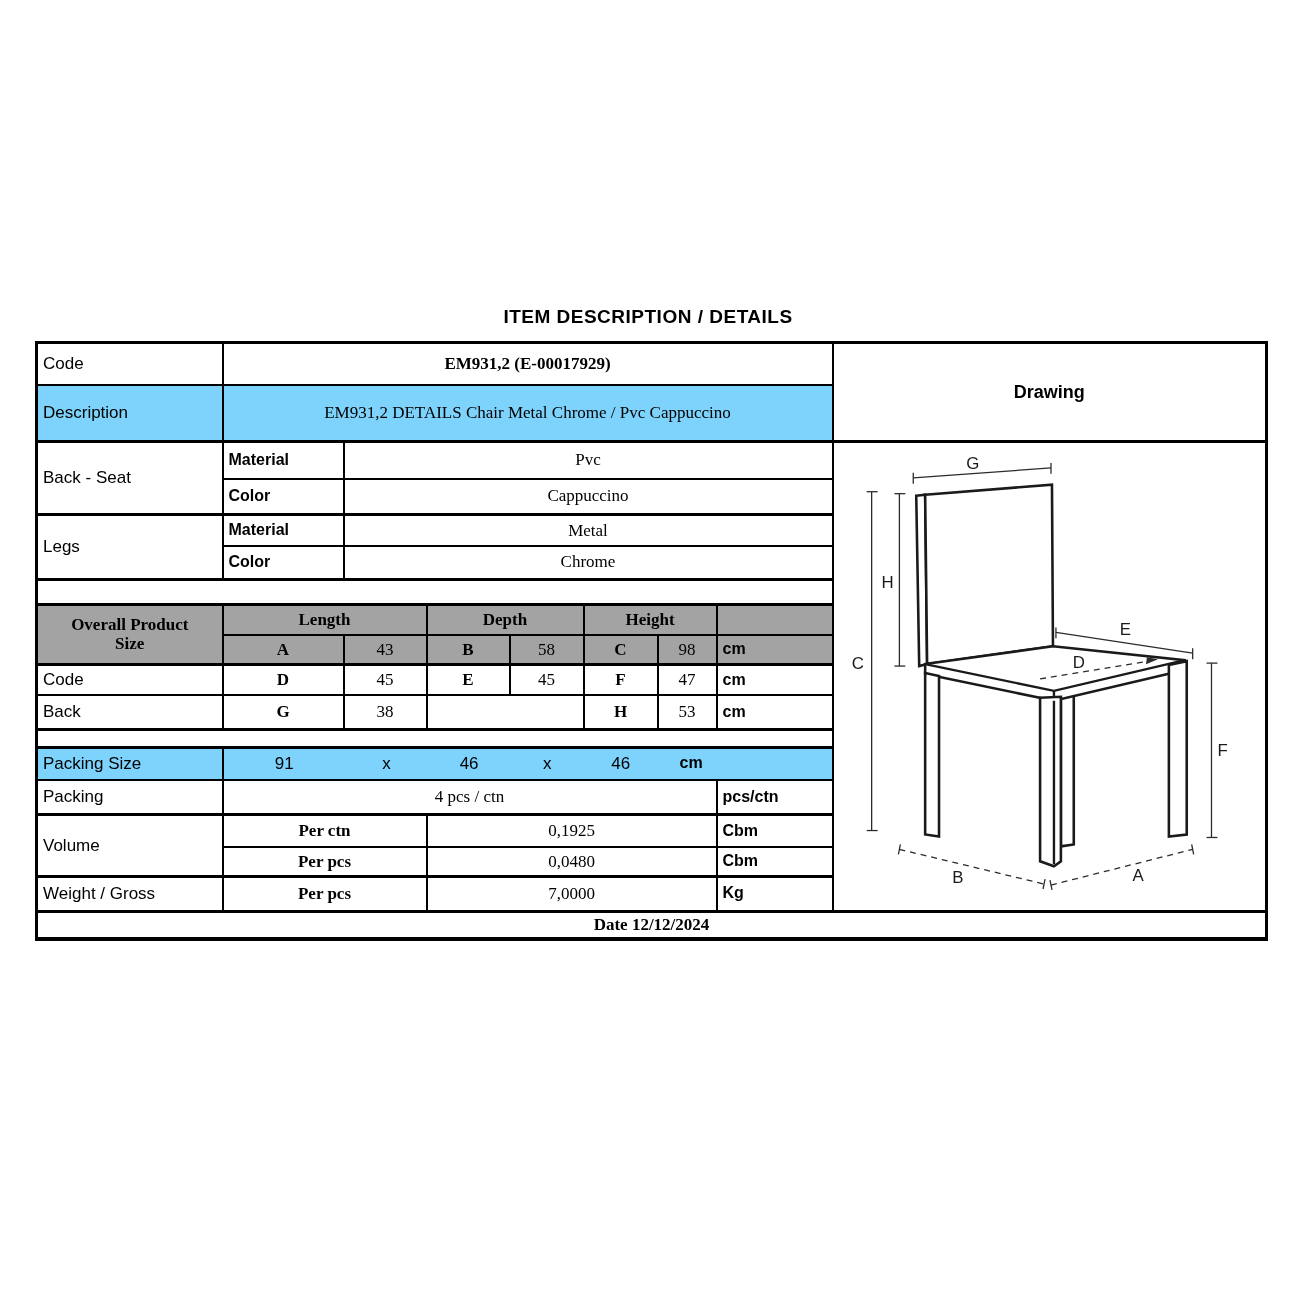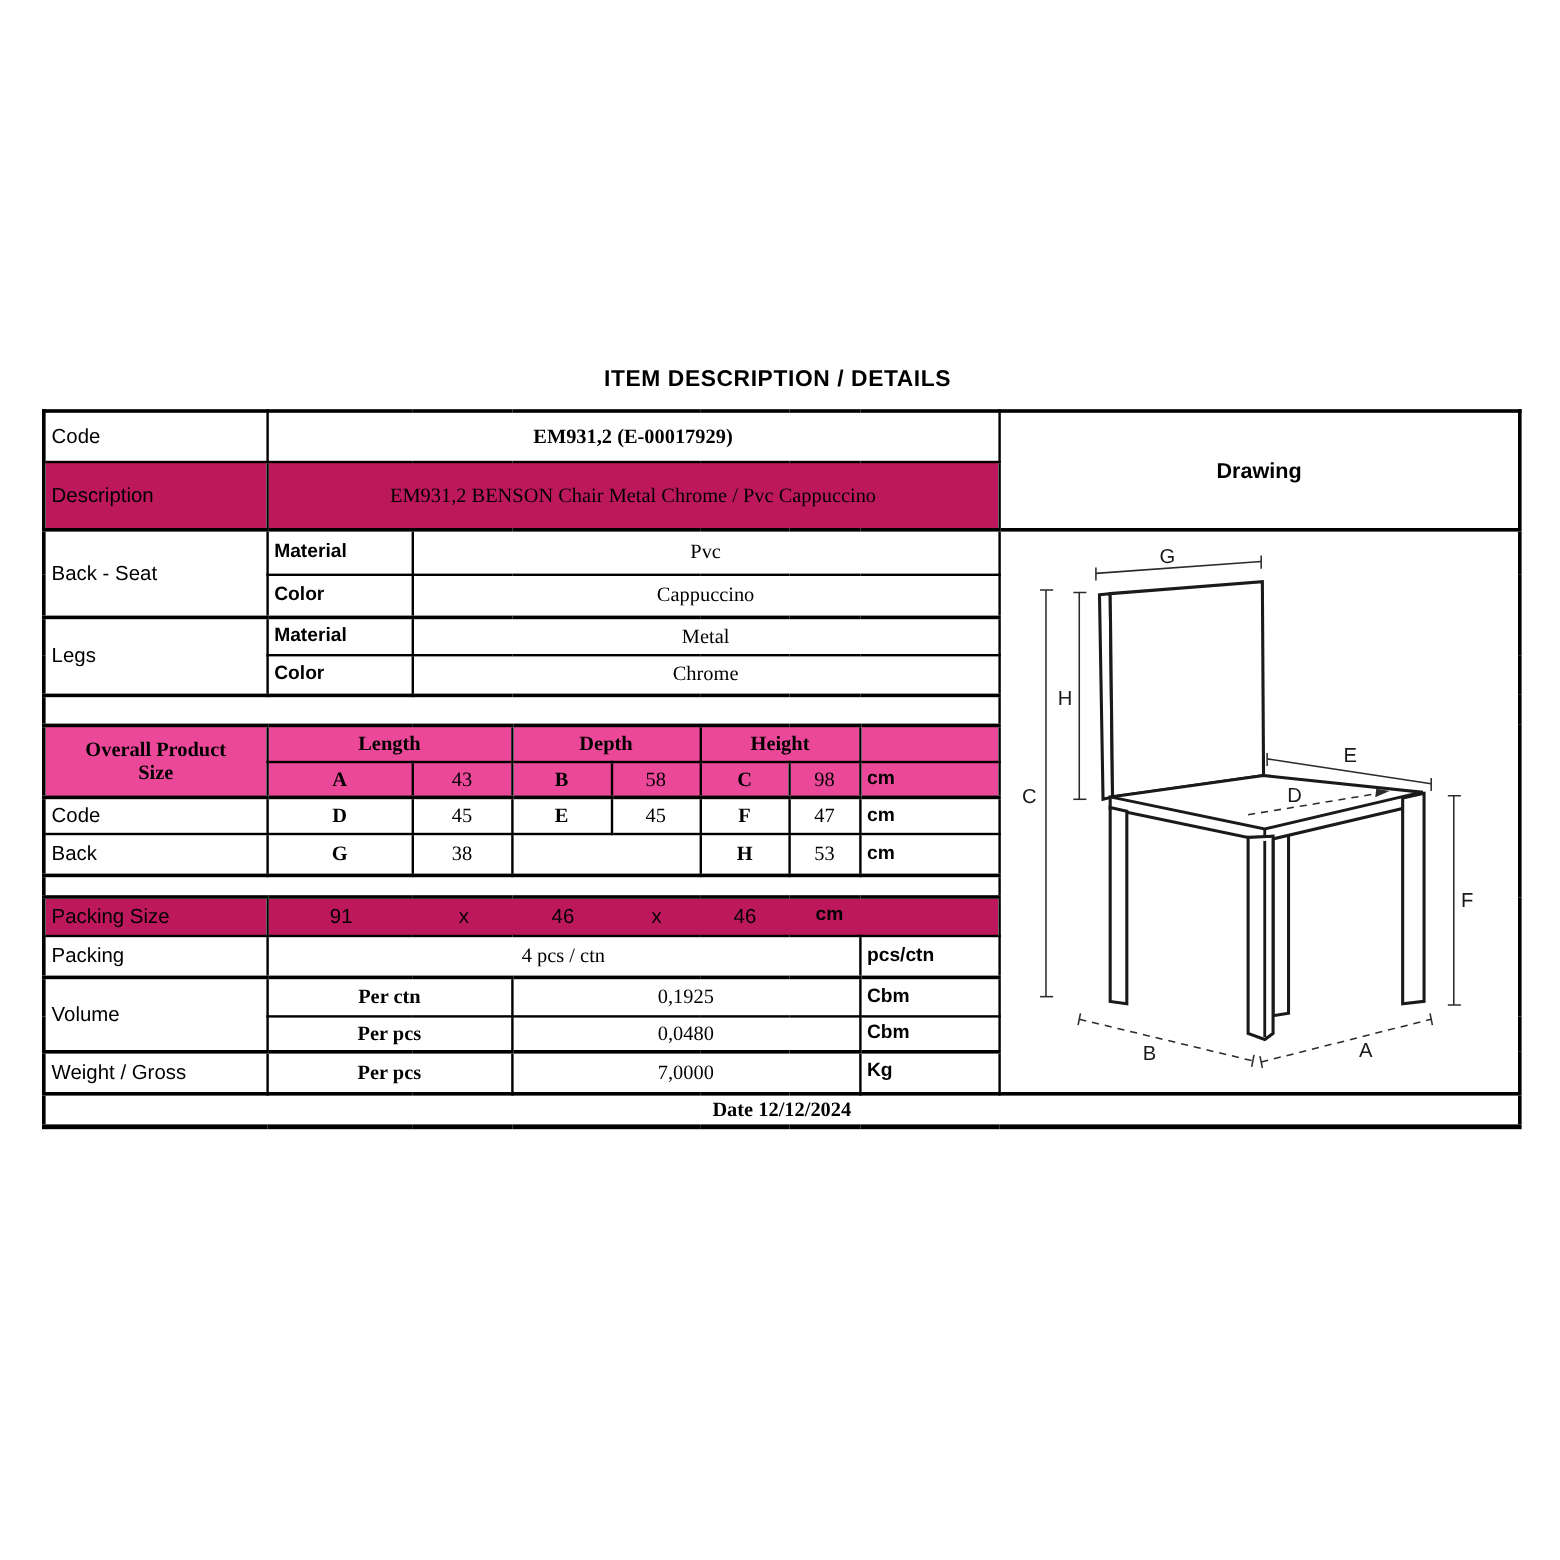--- a/index.html
+++ b/index.html
@@ -16,7 +16,7 @@
   .ctr{text-align:center;font-family:Liberation Serif, serif;}
   .b{font-weight:bold;}
   .unit{font-weight:bold;text-align:left;padding-left:5px;font-size:16px;}
-  .gray{background:#be185d;}
+  .gray{background:#7dd3fc;}
   .yellow{background:#ec4899;margin-left:44px;}
   .pack-flex{display:flex;width:100%;}
   .pack-flex span{display:block;text-align:center;}

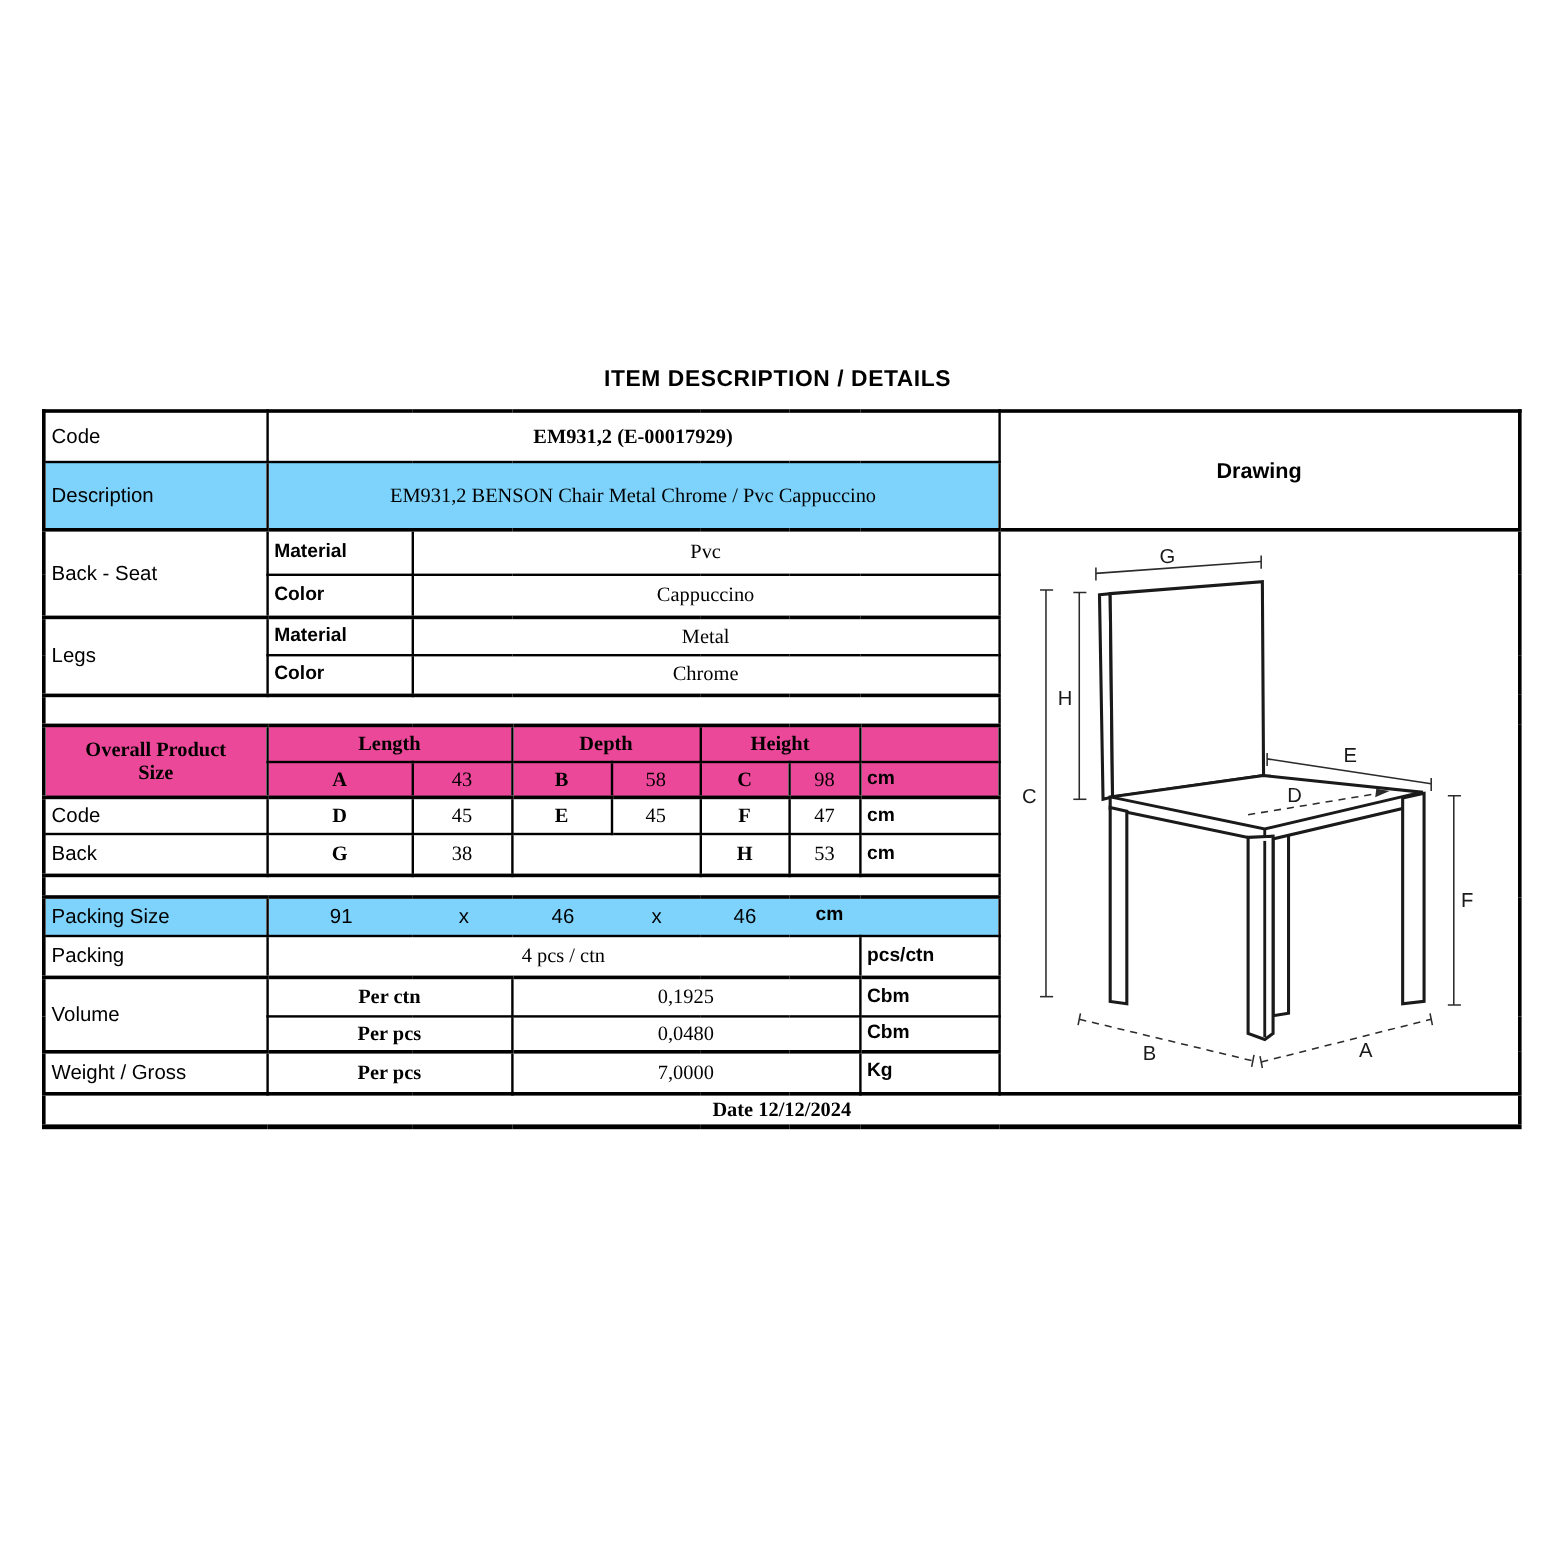--- a/index.html
+++ b/index.html
@@ -59,7 +59,7 @@
 
     <tr style="height:57px">
       <td class="lab gray">Description</td>
-      <td class="ctr gray" colspan="7">EM931,2 BENSON Chair Metal Chrome / Pvc Cappuccino</td>
+      <td class="ctr gray" colspan="7">EM931,2 DETAILS Chair Metal Chrome / Pvc Cappuccino</td>
     </tr>
 
     <tr class="sec" style="height:37px">

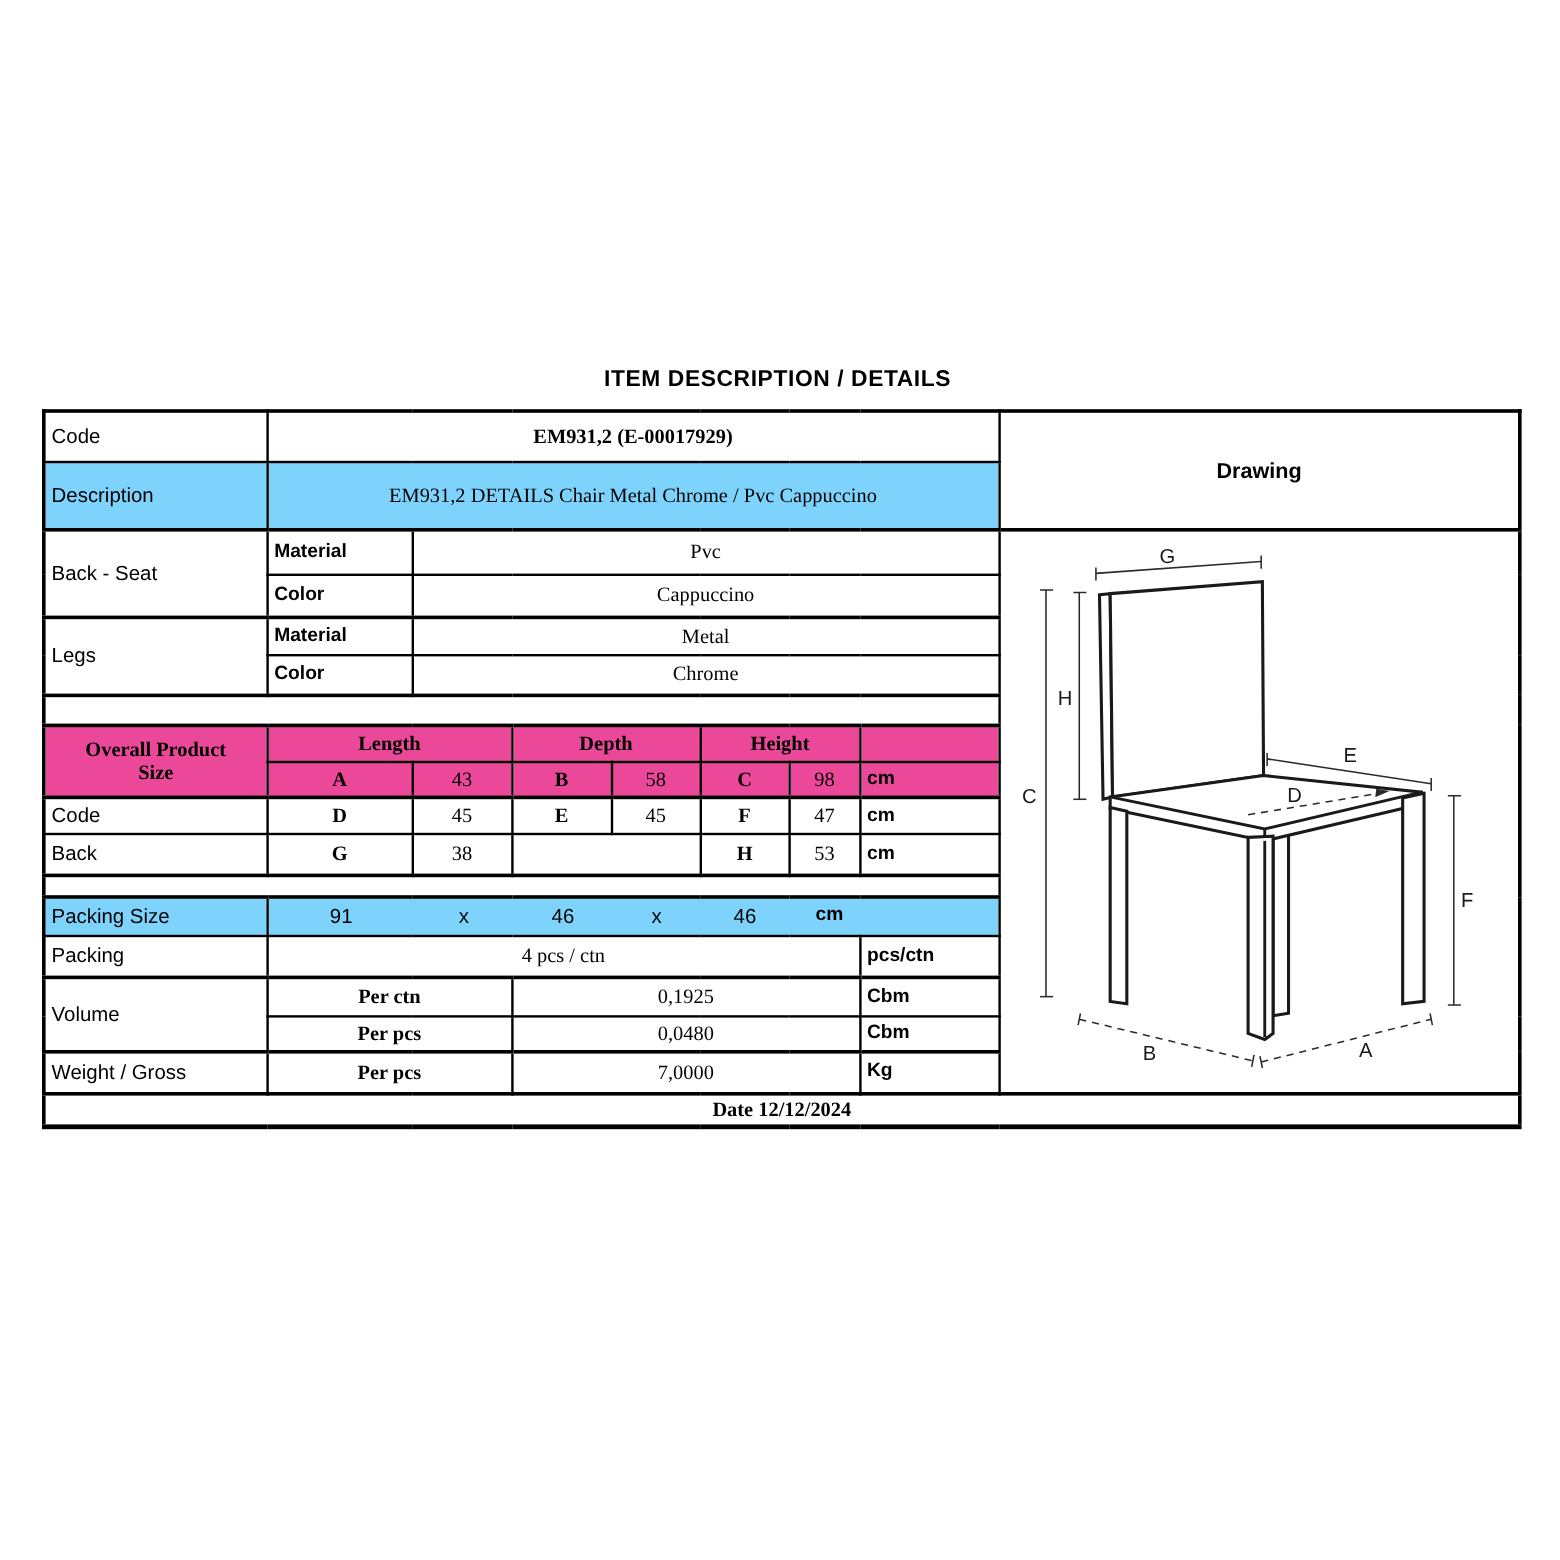--- a/index.html
+++ b/index.html
@@ -17,7 +17,7 @@
   .b{font-weight:bold;}
   .unit{font-weight:bold;text-align:left;padding-left:5px;font-size:16px;}
   .gray{background:#7dd3fc;}
-  .yellow{background:#ec4899;margin-left:44px;}
+  .yellow{background:#a3a3a3;margin-left:44px;}
   .pack-flex{display:flex;width:100%;}
   .pack-flex span{display:block;text-align:center;}
   .pf1{width:20%;} .pf2{width:13.6%;} .pf3{width:13.6%;} .pf4{width:12.1%;} .pf5{width:12.1%;}

